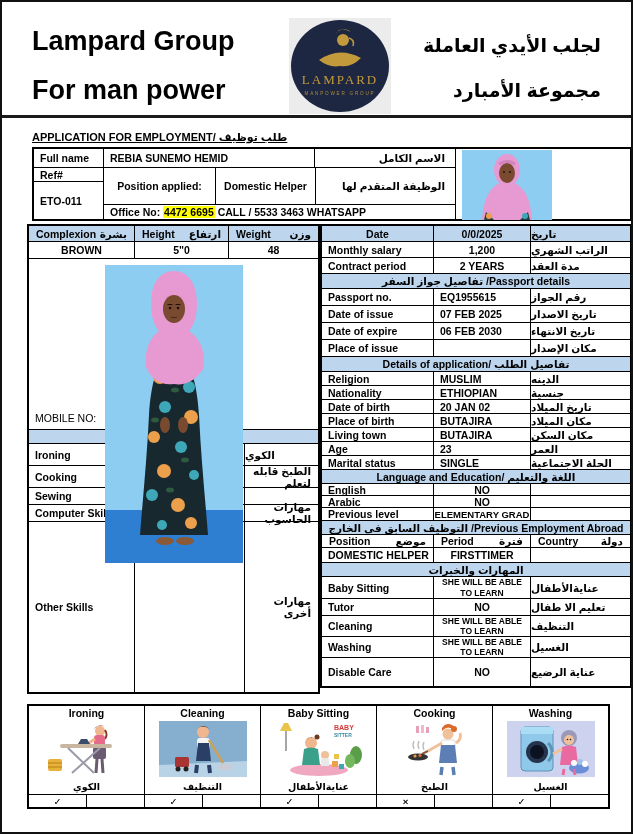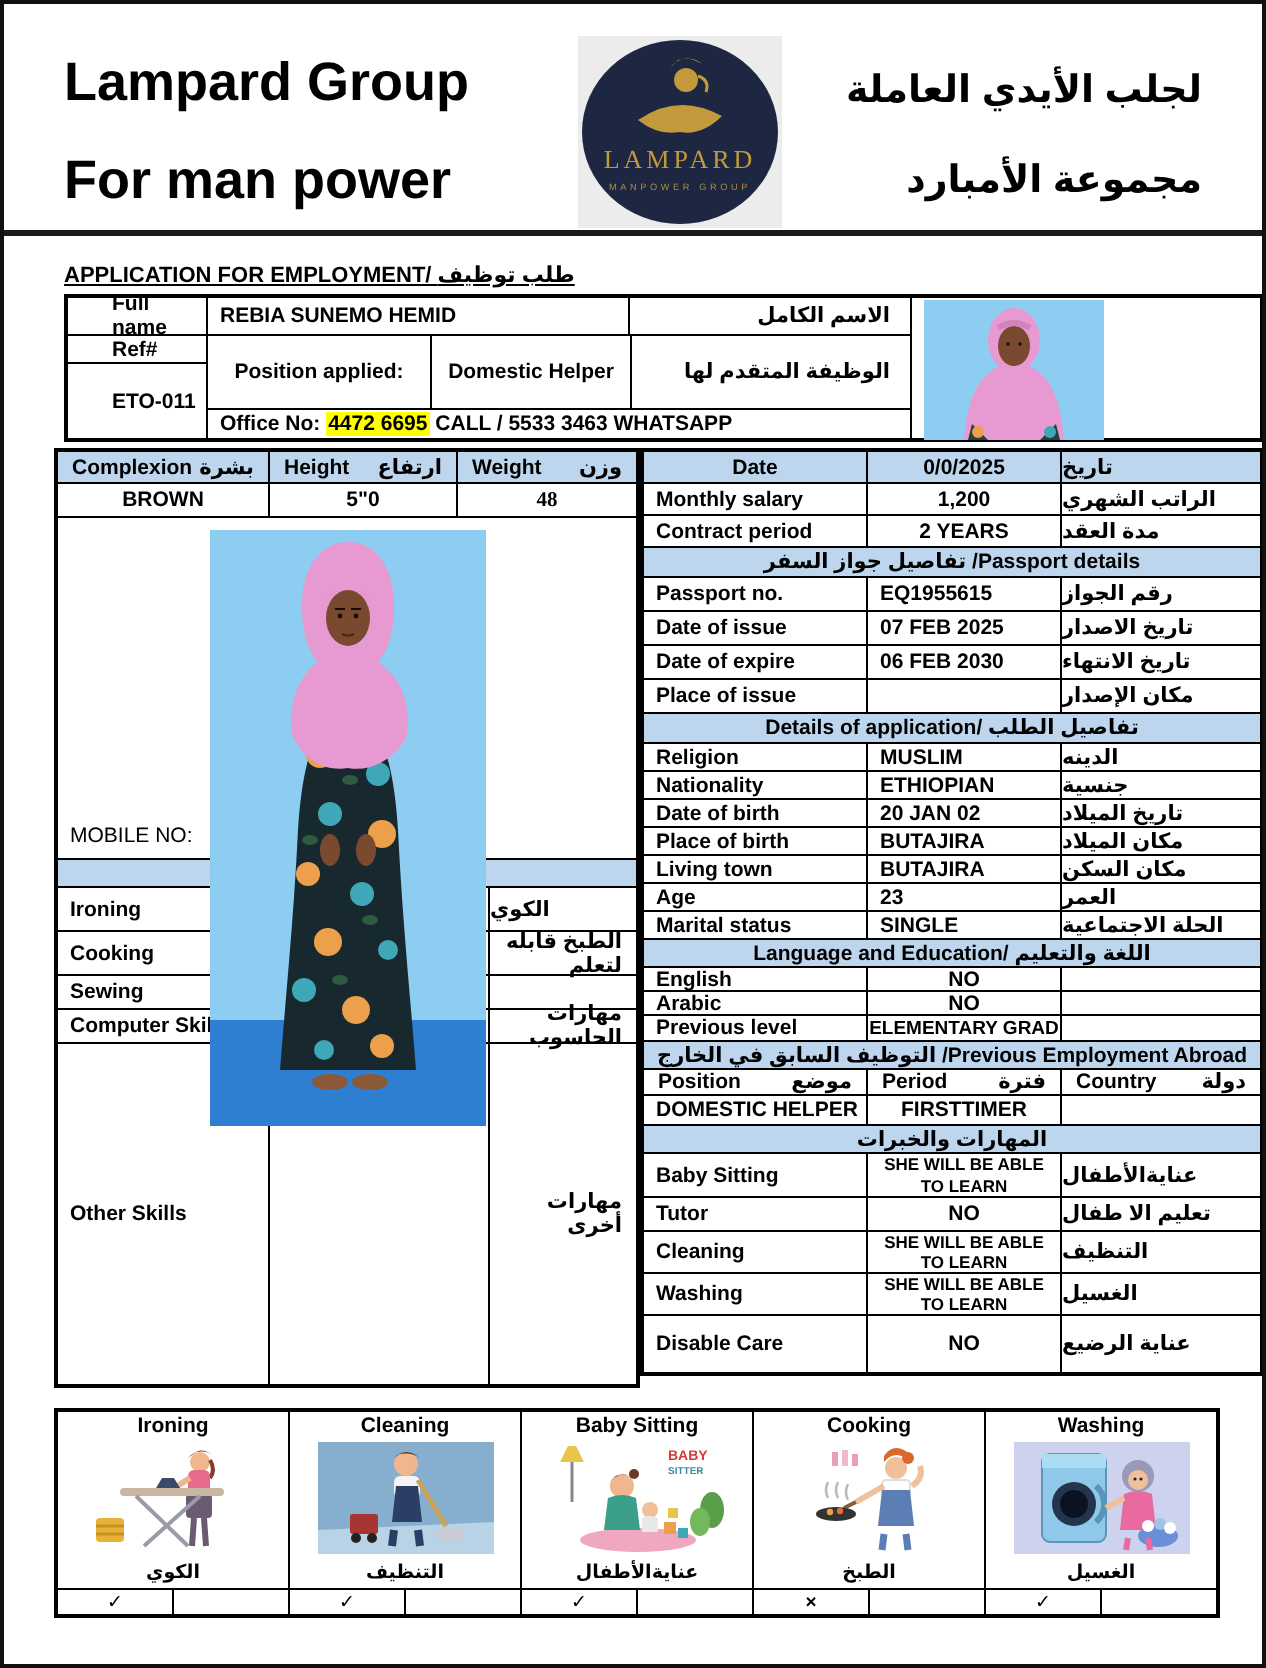--- a/index.html
+++ b/index.html
@@ -28,7 +28,7 @@
   .top-table { position:absolute; left:30px; top:145px; width:600px; height:74px;
                border:2px solid #000; display:flex; font-size:10.5px; font-weight:bold; }
   .tt-c1 { width:70px; border-right:1px solid #000; display:flex; flex-direction:column; }
-  .tt-c1 > div { padding-left:22px; display:flex; align-items:center; }
+  .tt-c1 > div { padding-left:6px; display:flex; align-items:center; }
   .tt-fn { height:19px; border-bottom:1px solid #000; }
   .tt-ref { height:14px; border-bottom:1px solid #000; }
   .tt-eto { flex:1; }

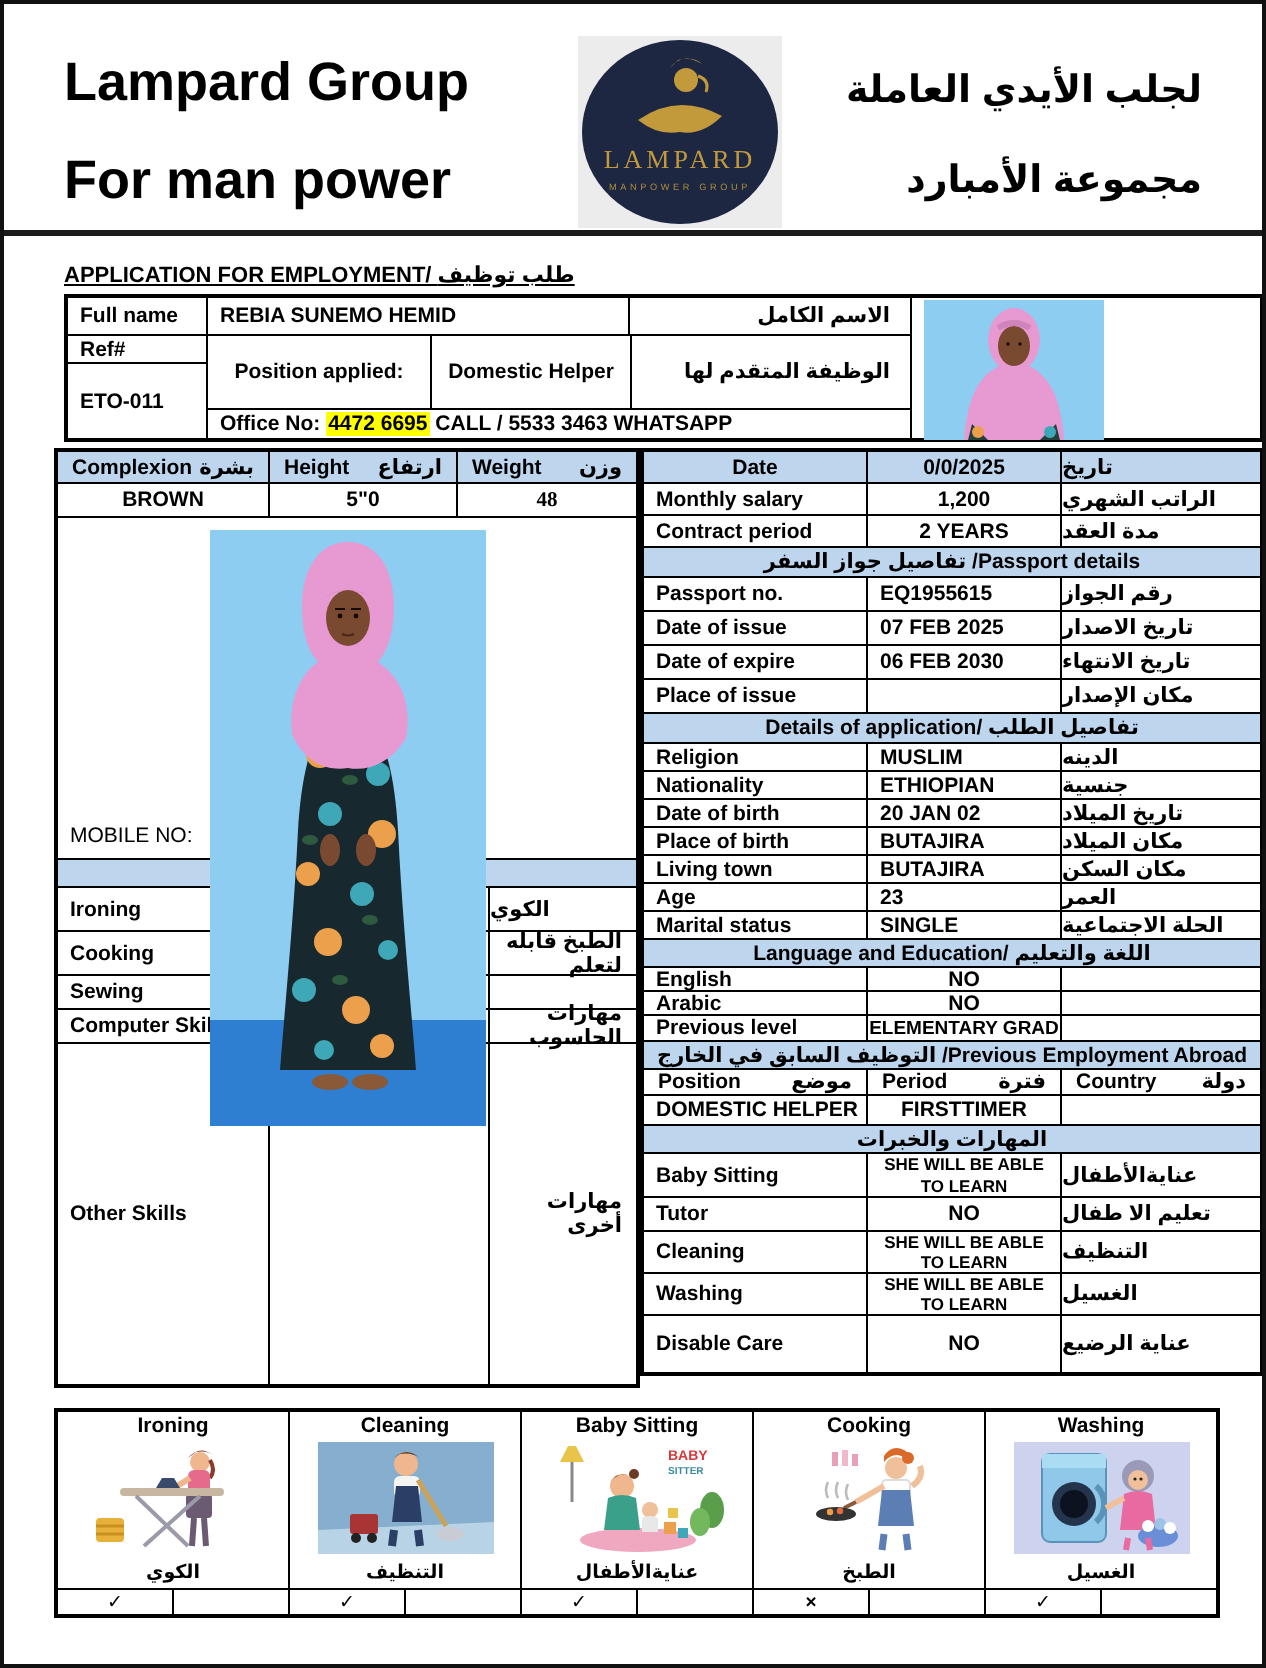--- a/index.html
+++ b/index.html
@@ -61,7 +61,7 @@
   .trio-vals > div { display:flex; align-items:center; justify-content:center; }
   .trio-vals .t1 { width:106px; border-right:1px solid #000; }
   .trio-vals .t2 { width:94px;  border-right:1px solid #000; }
-  .trio-vals .t3 { flex:1;font-family:Liberation Serif, serif; }
+  .trio-vals .t3 { flex:1; }
   .photo-cell { flex:1; position:relative; border-bottom:1px solid #000; }
   .photo-cell svg { position:absolute; left:50%; top:6px; transform:translateX(-50%); }
   .mobile { position:absolute; left:6px; bottom:5px; font-size:10.5px; font-weight:normal; }

